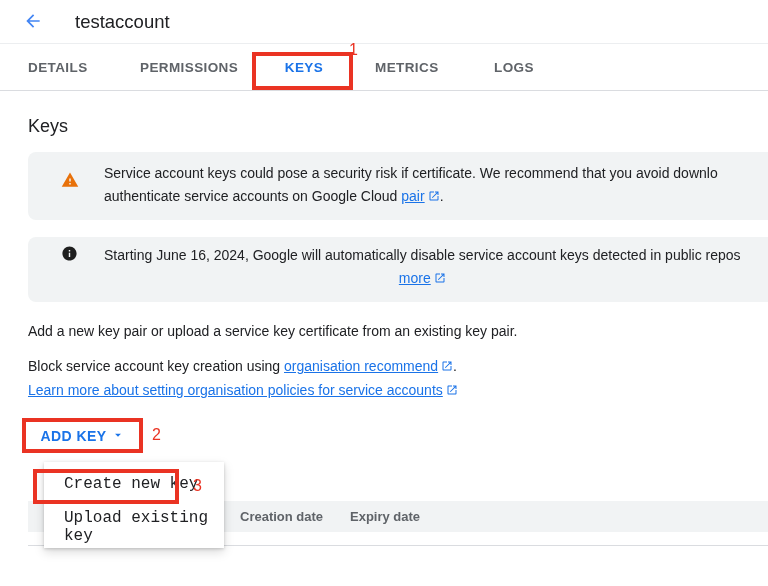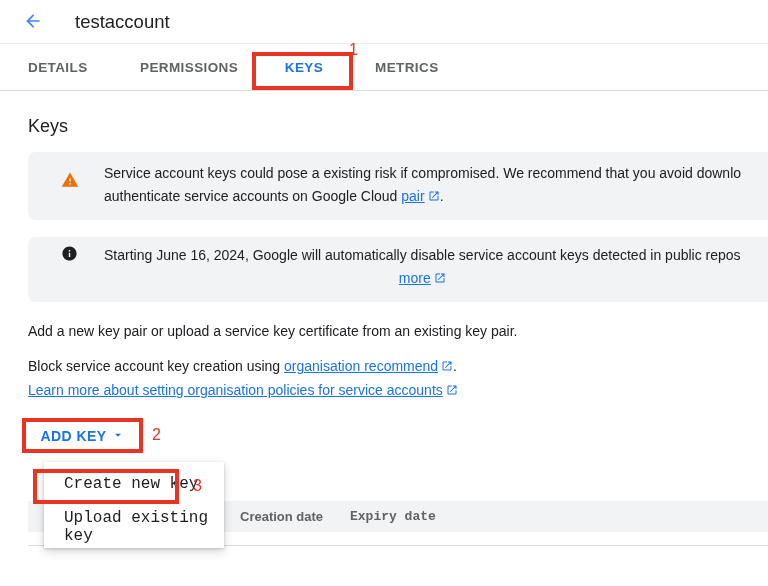--- a/index.html
+++ b/index.html
@@ -89,6 +89,7 @@
     <div class="tab" style="left:140px">PERMISSIONS</div>
     <div class="tab active" style="left:262px;width:84px">KEYS</div>
     <div class="tab" style="left:375px">METRICS</div>
+    <div class="tab" style="left:494px">LOGS</div>
     <div class="tab-indicator"></div>
   </div>
 

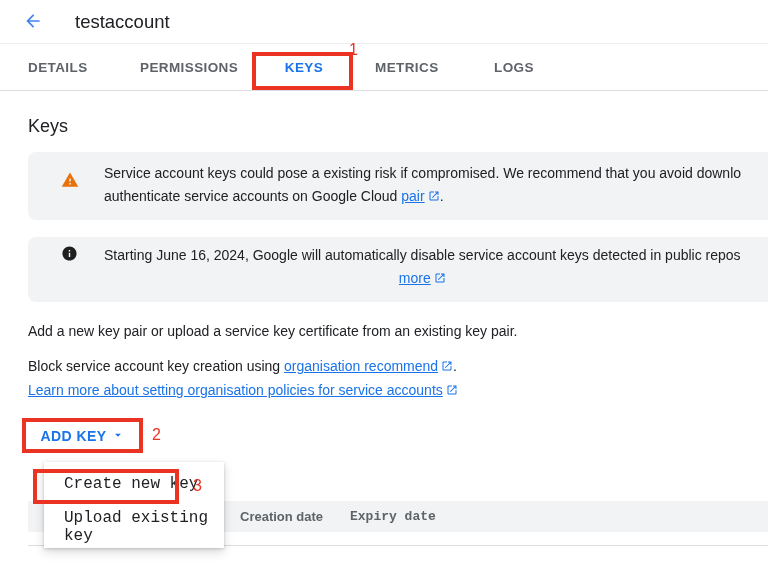--- a/index.html
+++ b/index.html
@@ -102,7 +102,7 @@
         </svg>
     </span>
     <div class="b-text">
-      <div><span>Service account keys could pose a existing risk if compromised. We recommend that you avoid downlo</span></div>
+      <div><span>Service account keys could pose a security risk if certificate. We recommend that you avoid downlo</span></div>
       <div>
         <span>authenticate service accounts on Google Cloud </span><a class="gcp-link">pair</a><span class="ext-icon"><svg width="12" height="12" viewBox="0 0 24 24">
               <path fill="#1a73e8" d="M19 19H5V5h7V3H5c-1.11 0-2 .9-2 2v14c0 1.1.89 2 2 2h14c1.1 0 2-.9 2-2v-7h-2v7zM14 3v2h3.59l-9.83 9.83 1.41 1.41L19 6.41V10h2V3h-7z"></path>

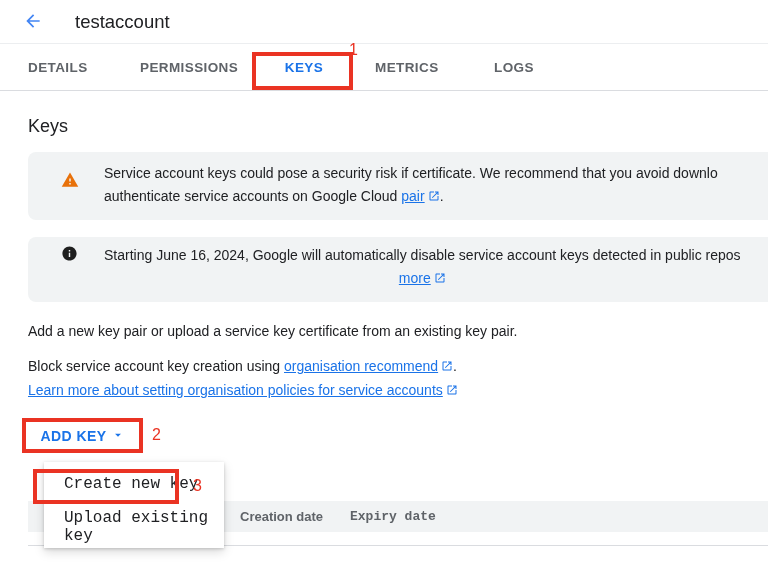--- a/index.html
+++ b/index.html
@@ -49,7 +49,7 @@
   .table-head { position: absolute; left: 28px; top: 481px; width: 740px; height: 31px; background: #f1f3f4; margin-top: 20px; }
   .th { position: absolute; top: 0; height: 31px; line-height: 31px; font-size: 13px; font-weight: 700; color: #5f6368; }
   .th-creation { left: 212px; }
-  .th-expiry { left: 322px; font-family: Liberation Mono, monospace; }
+  .th-expiry { left: 322px; }
   .table-row-border { position: absolute; left: 28px; top: 545px; width: 740px; height: 1px; background: #dadce0; }
 
   

